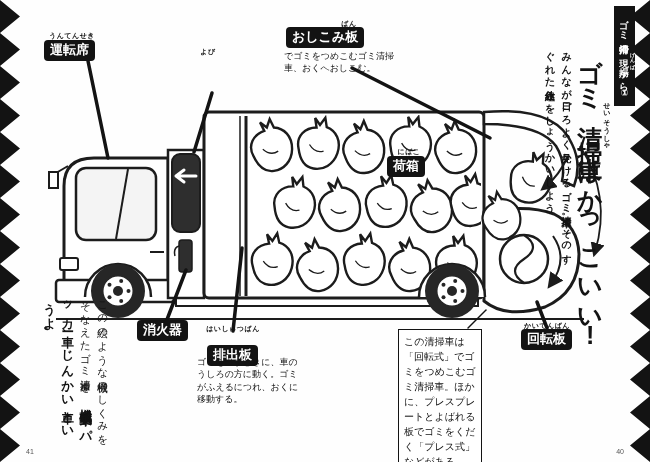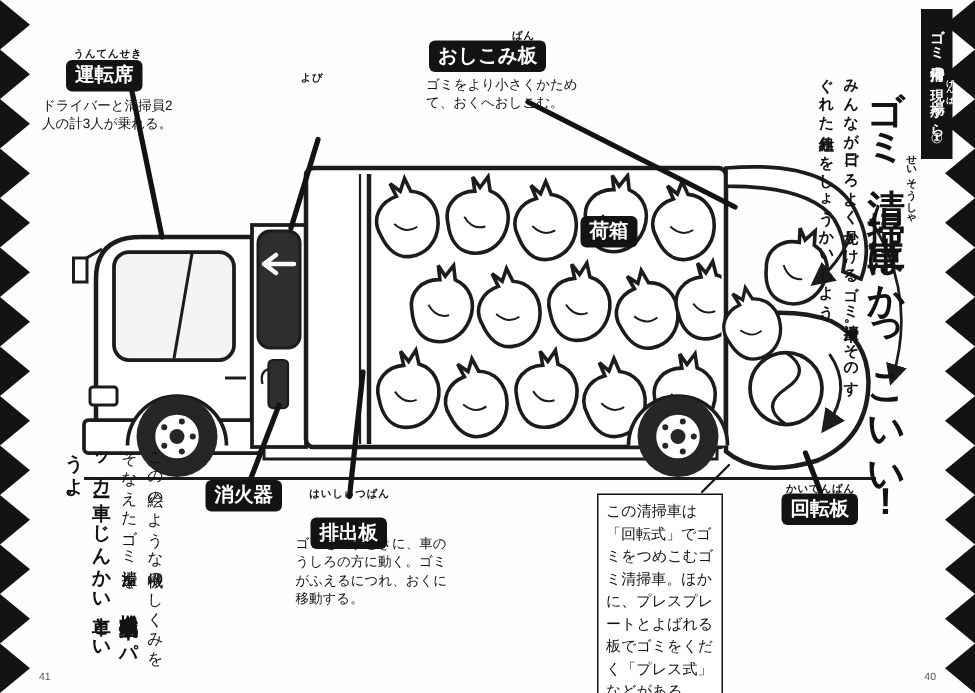--- a/index.html
+++ b/index.html
@@ -155,7 +155,7 @@
 
   <div class="furi" style="left:336px;top:19px;width:26px">ばん</div>
   <div class="lbl" style="left:286px;top:27px">おしこみ板</div>
-  <div class="desc" style="left:284px;top:50px;width:118px">ゴミをより小さくかためて、おくへおしこむ。</div>
+  <div class="desc" style="left:284px;top:50px;width:118px">でゴミをつめこむゴミ清掃車、おくへおしこむ。</div>
 
   <div class="furi" style="left:388px;top:147px;width:42px">にばこ</div>
   <div class="lbl" style="left:387px;top:144px">荷箱</div>

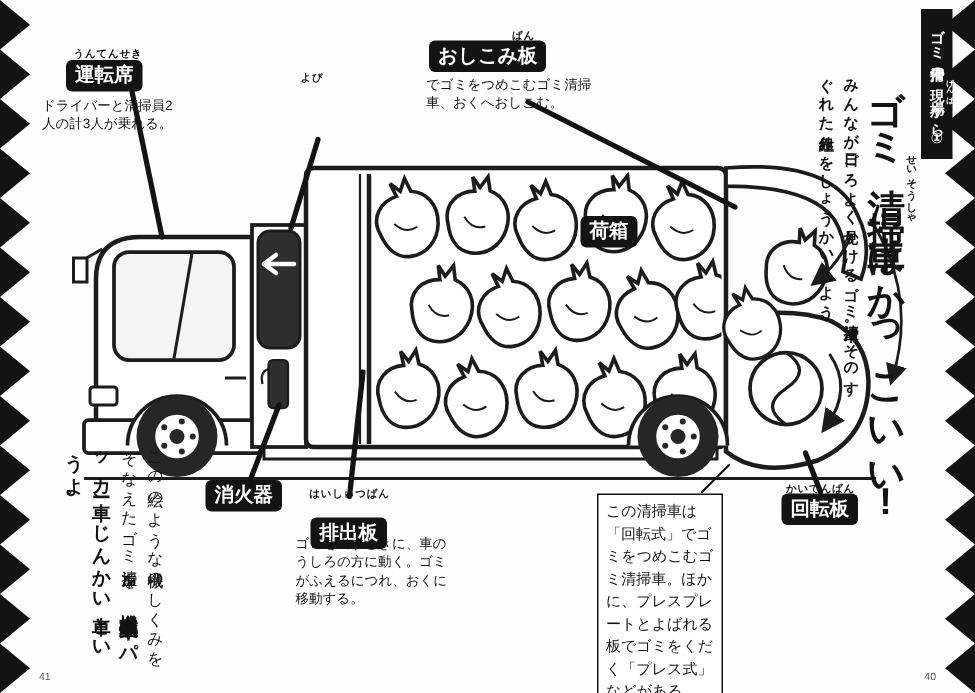--- a/index.html
+++ b/index.html
@@ -149,7 +149,6 @@
 
   <div class="furi" style="left:44px;top:31px;width:56px">うんてんせき</div>
   <div class="lbl" style="left:44px;top:40px">運転席</div>
-  <div class="desc" style="left:28px;top:64px;width:96px">ドライバーと清掃員2人の計3人が乗れる。</div>
 
   <div class="furi" style="left:190px;top:47px;width:36px">よび</div>
 

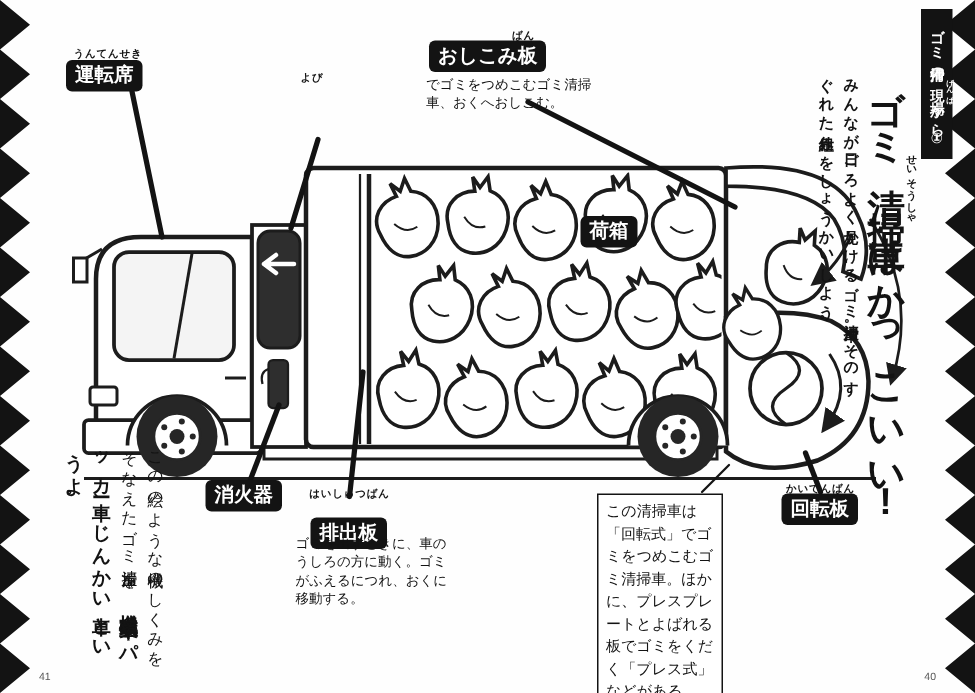--- a/index.html
+++ b/index.html
@@ -157,7 +157,7 @@
   <div class="desc" style="left:284px;top:50px;width:118px">でゴミをつめこむゴミ清掃車、おくへおしこむ。</div>
 
   <div class="furi" style="left:388px;top:147px;width:42px">にばこ</div>
-  <div class="lbl" style="left:387px;top:144px">荷箱</div>
+  <div class="lbl" style="left:387px;top:156px">荷箱</div>
 
   <div class="furi" style="left:135px;top:321px;width:58px">しょうかき</div>
   <div class="lbl" style="left:137px;top:320px">消火器</div>

